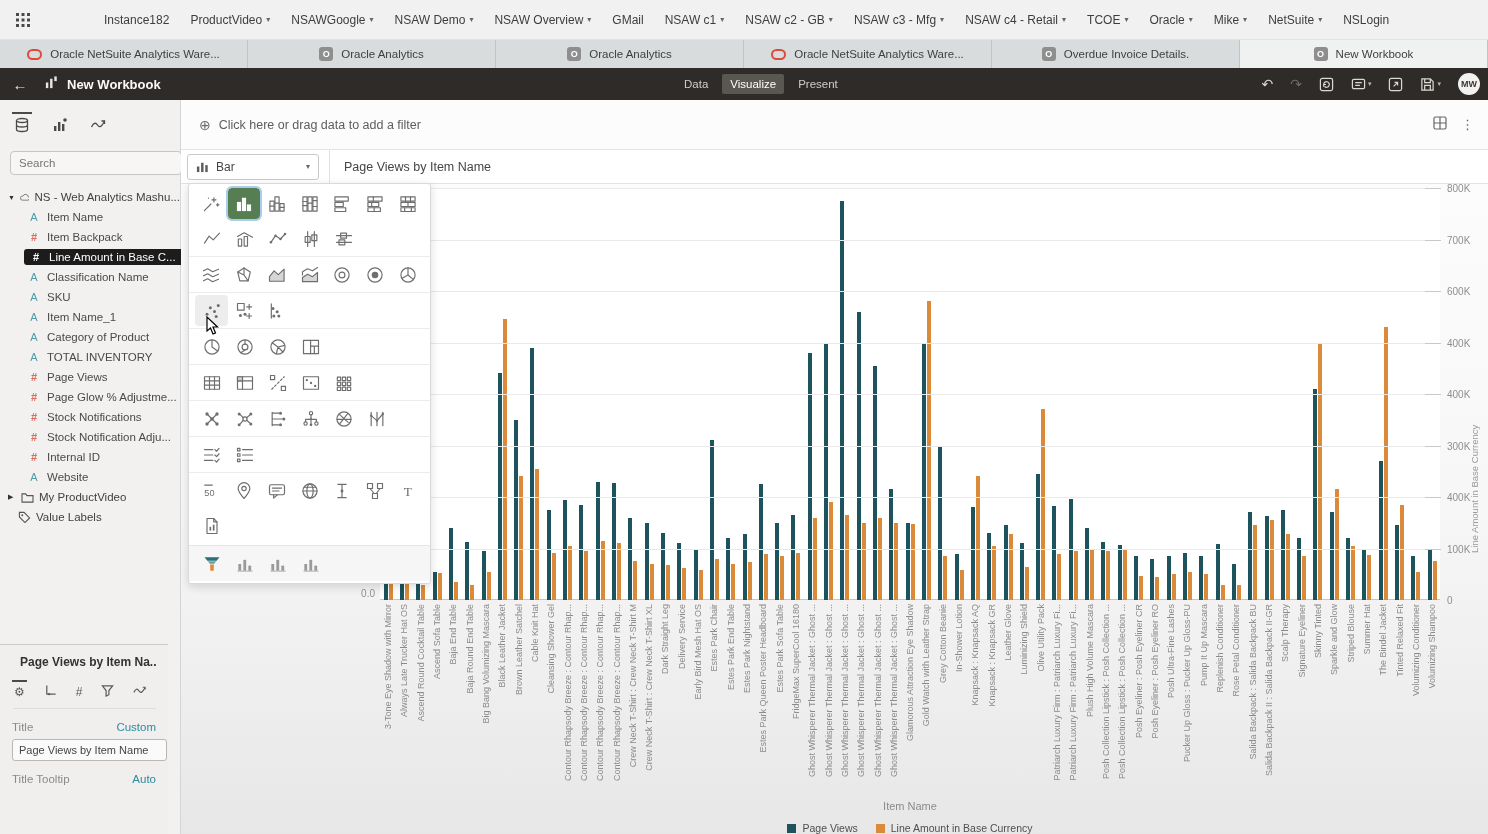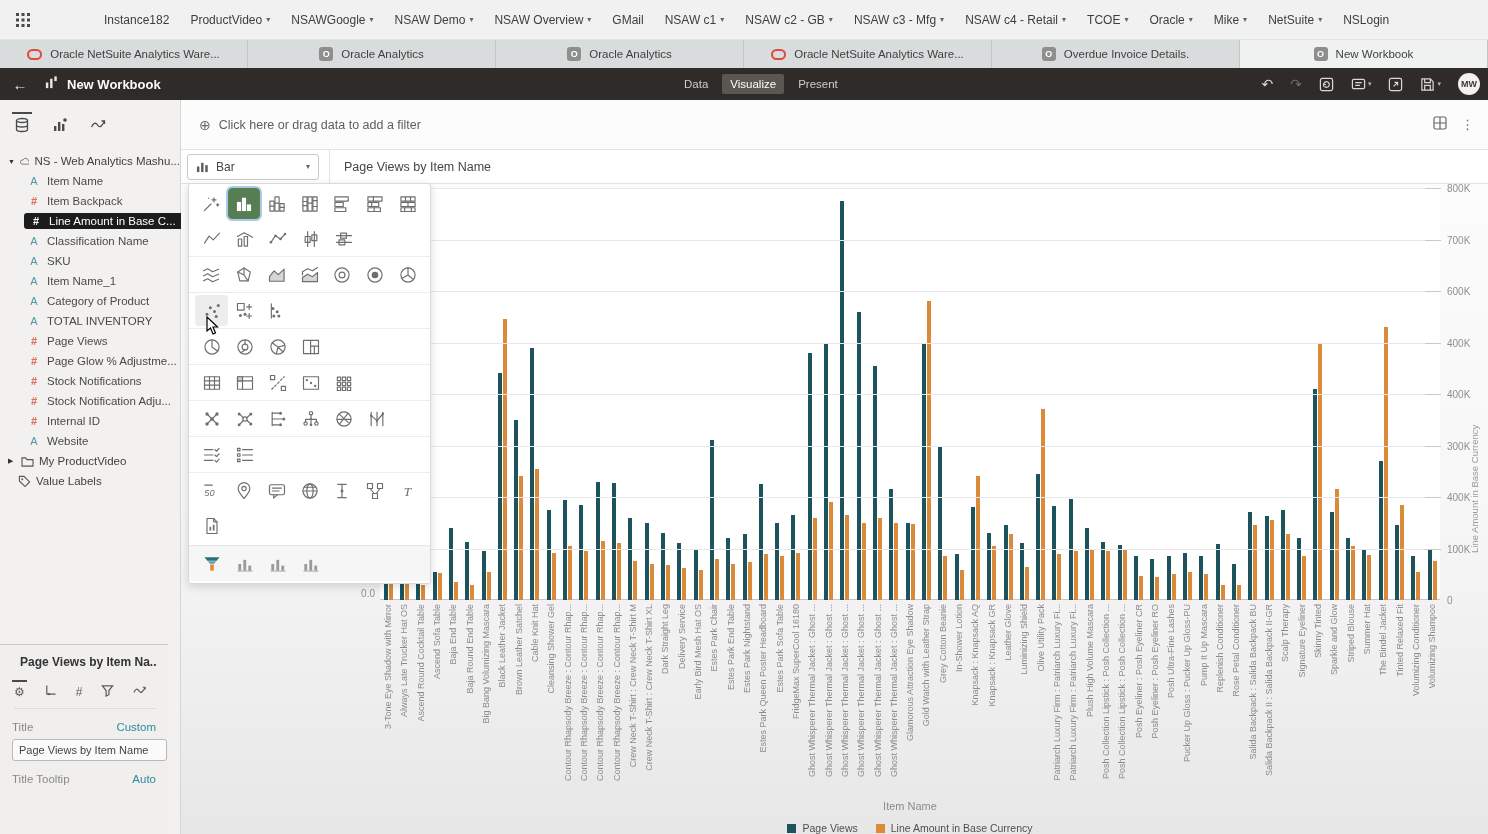--- a/index.html
+++ b/index.html
@@ -263,6 +263,10 @@
             </svg>
         </span>
       </div>
+      <div class="search-row">
+        <input class="search-box" placeholder="Search" style="">
+        <span class="add-circle">⊕</span>
+      </div>
       <div class="tree" id="tree">
           <div class="trow root">
             <span class="expander">▼</span>

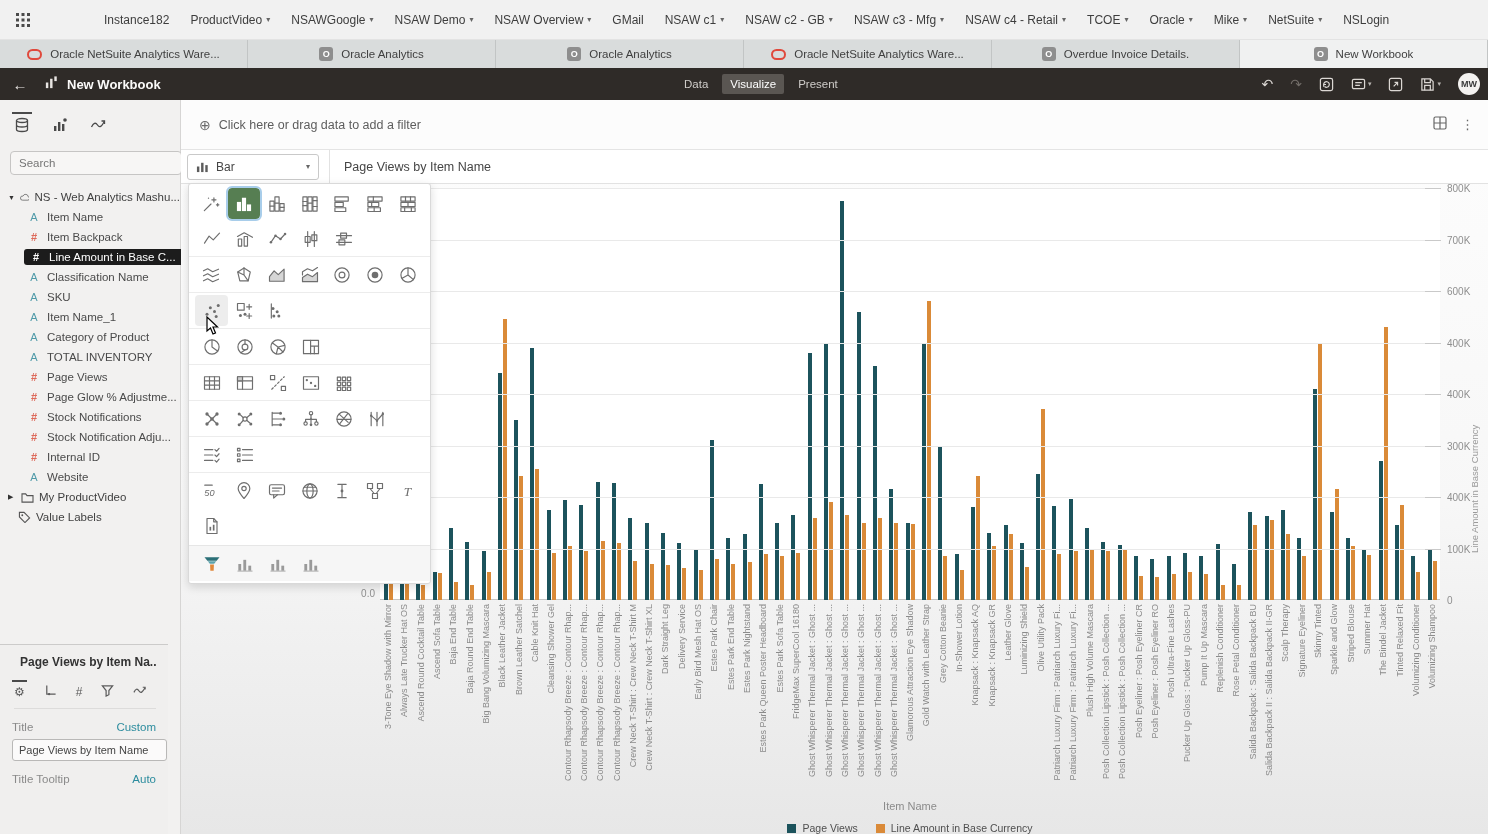--- a/index.html
+++ b/index.html
@@ -115,7 +115,7 @@
     border-radius:3px; box-shadow:0 3px 10px rgba(0,0,0,.14); z-index:10; padding:2px 0;}
   .prow { display:flex; padding:2px 6px; }
   .prow.sep { border-top:1px solid #ececec; }
-  .pcell { width:33px; height:31px; display:flex; align-items:center; justify-content:center; border-radius:4px; cursor:pointer;font-style:italic;}
+  .pcell { width:33px; height:31px; display:flex; align-items:center; justify-content:center; border-radius:4px; cursor:pointer;}
   .pcell.sel { background:#567e52; outline:2px solid #a8cdea; outline-offset:0px;}
   .pcell.hover { background:#ededed; }
   .prow.custom { background:#f6f6f6; border-top:1px solid #e6e6e6; margin-top:2px;}

